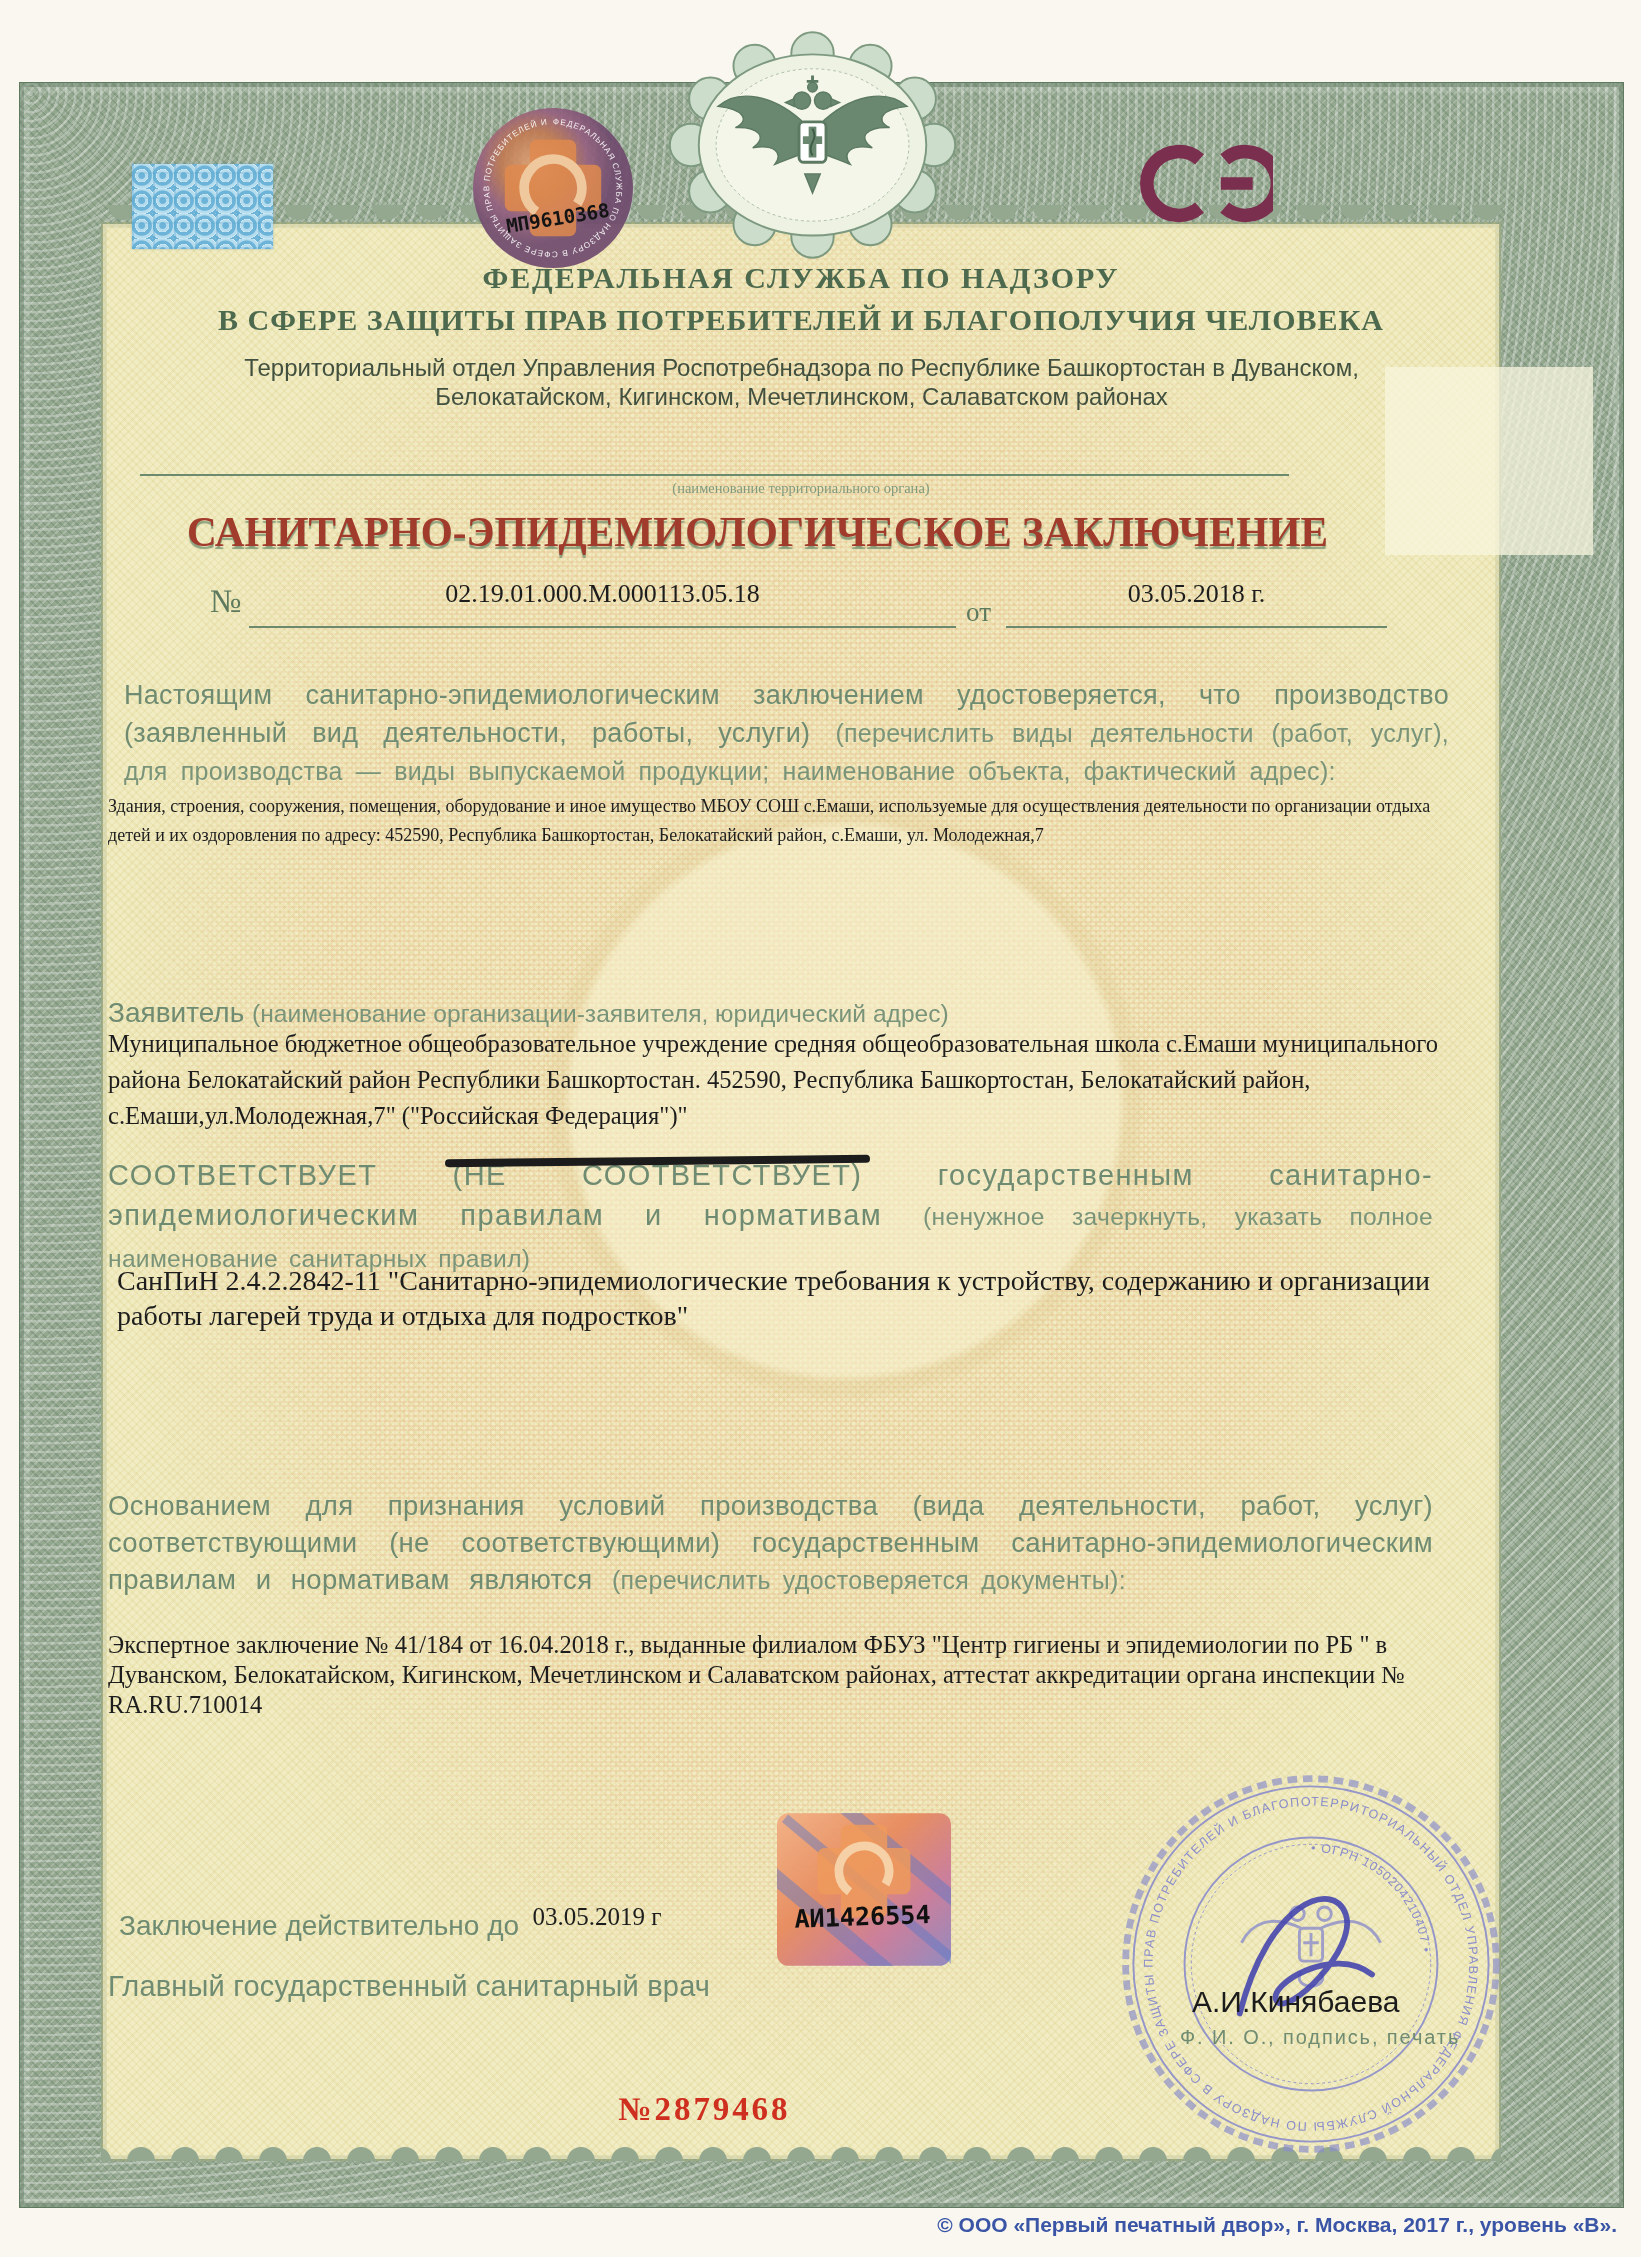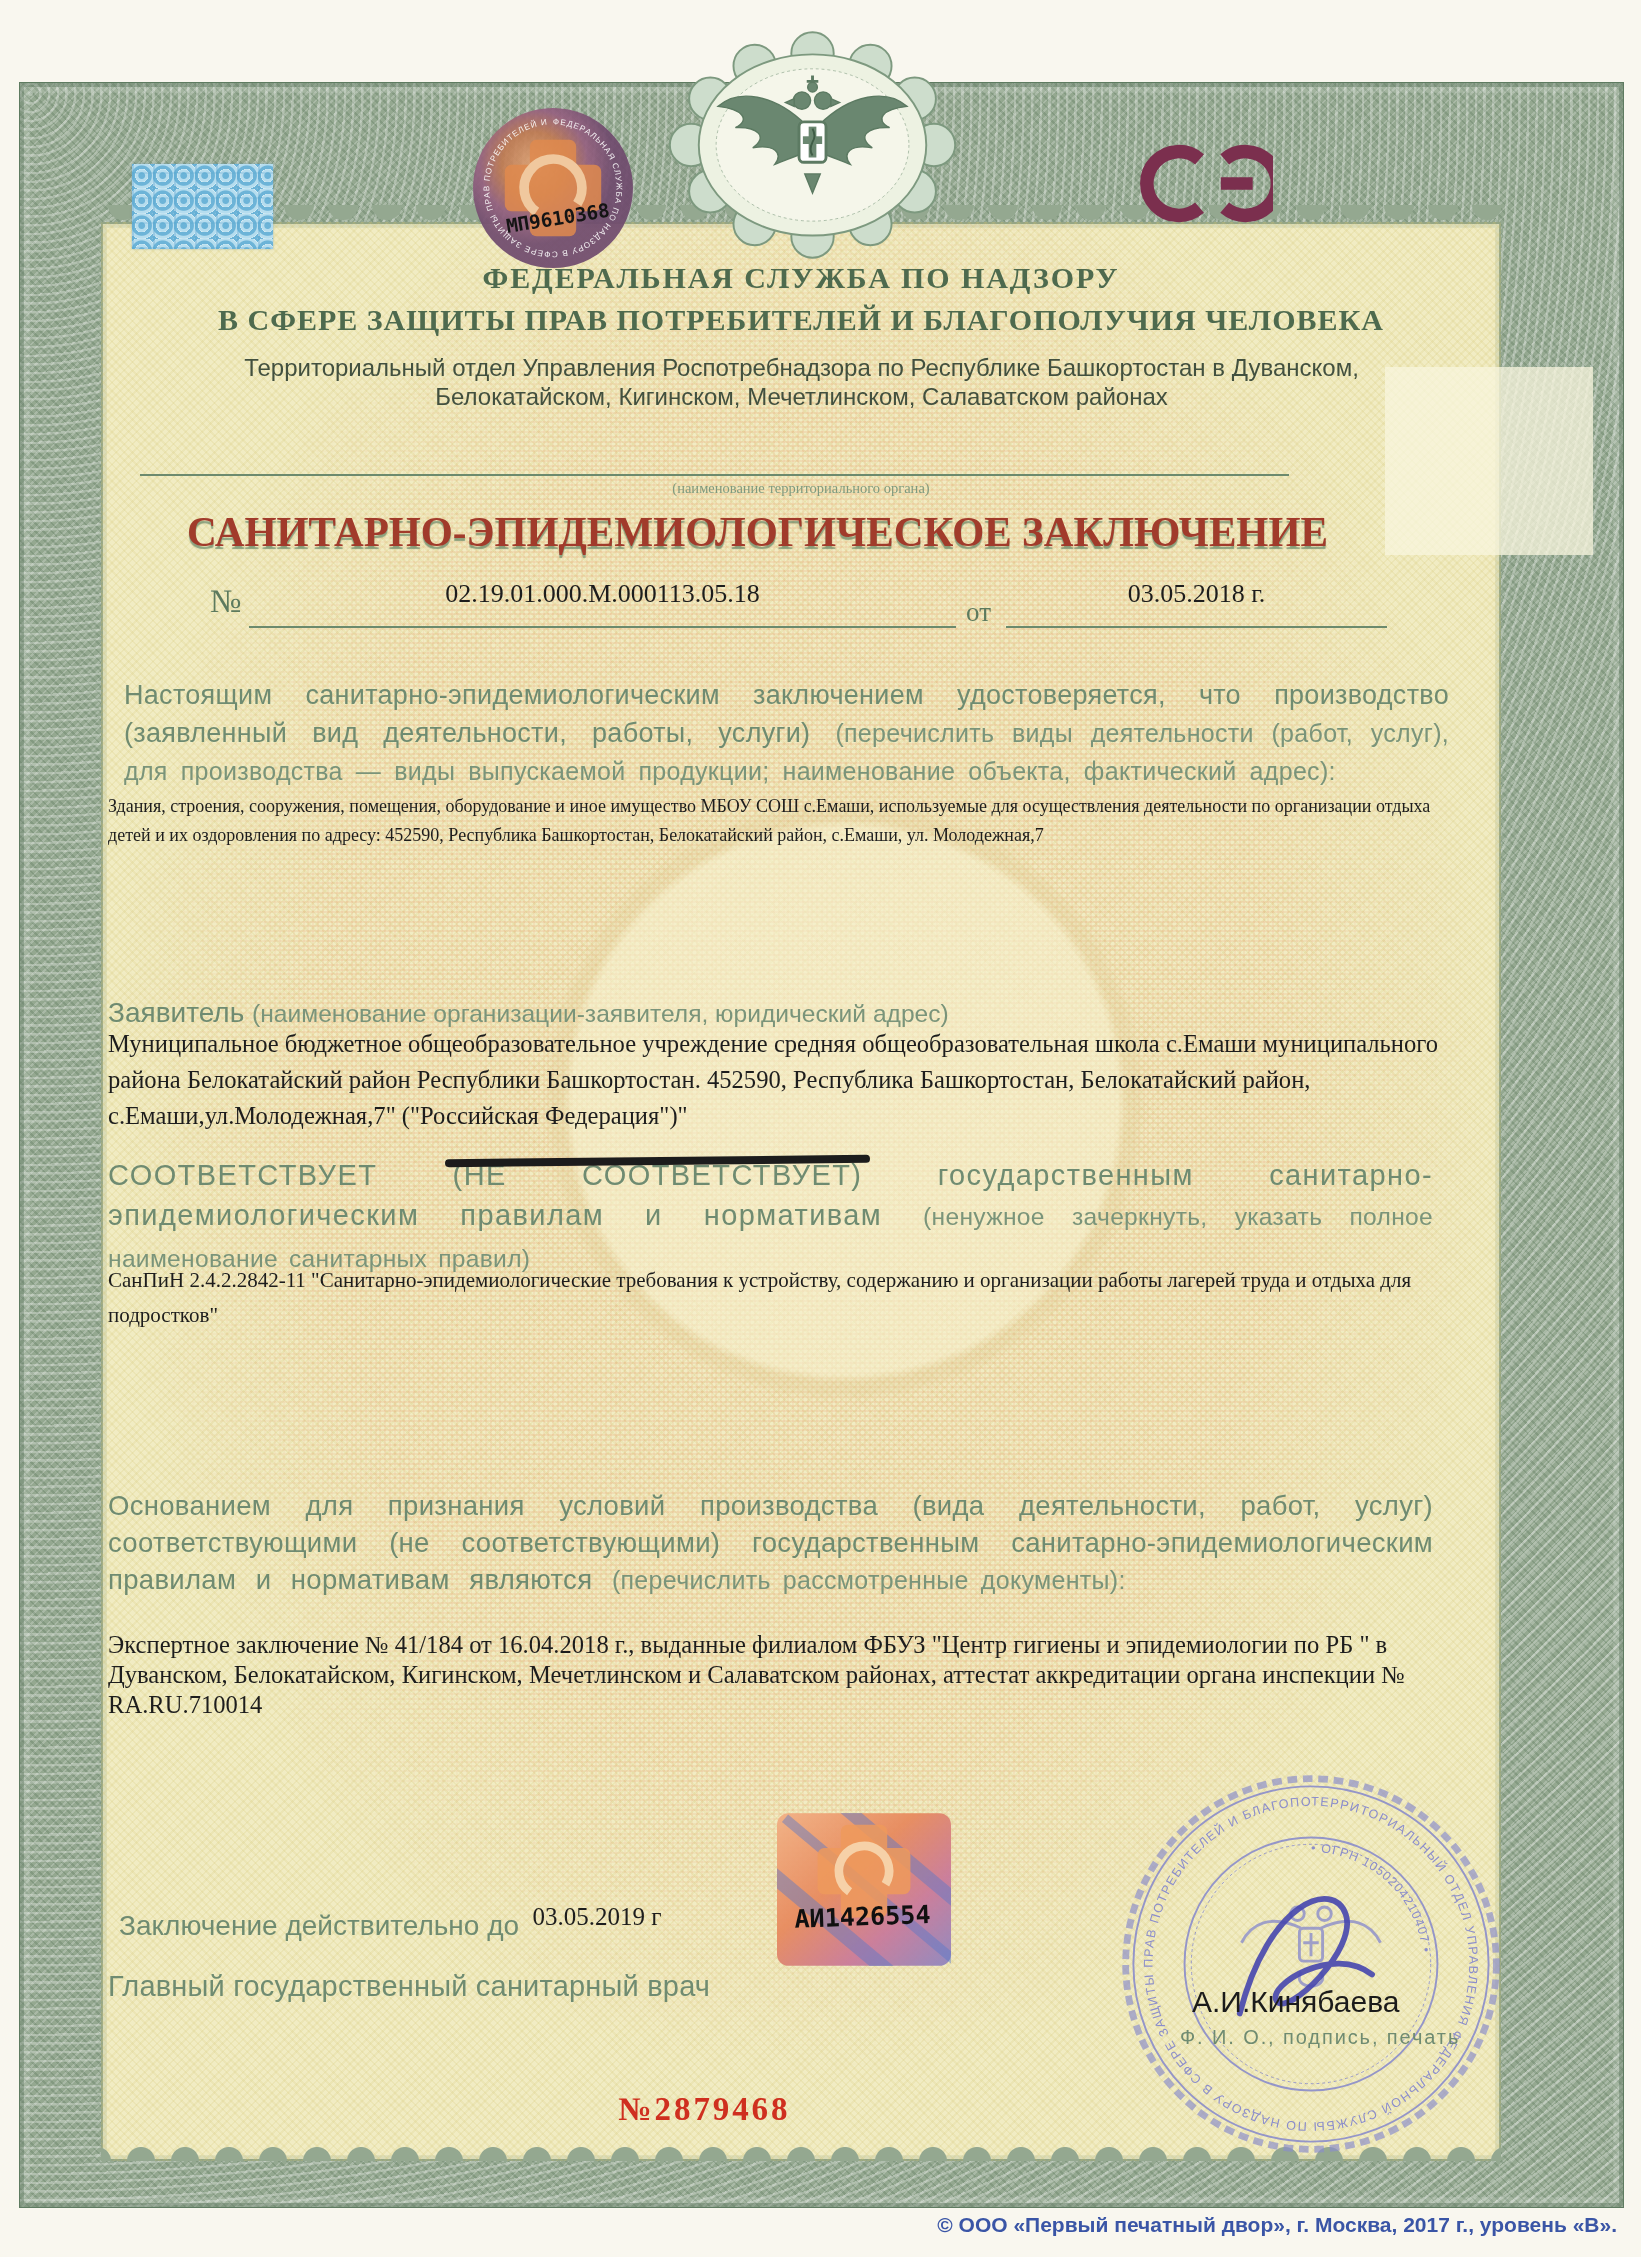--- a/index.html
+++ b/index.html
@@ -79,7 +79,7 @@
   .struck{position:relative;}
   .struck::after{content:"";position:absolute;left:-7.7px;right:-7.7px;top:-1.9px;height:7.7px;
     background:#1c1c1c;border-radius:3.9px;transform:rotate(-.6deg);}
-  .t-sootv{top:1263px;font-size:21px;line-height:35px;left:108px;width:1332px;}
+  .t-sootv{top:1263px;font-size:28px;line-height:35px;left:108px;width:1332px;padding-left:9px;}
 
   .p-osnov{top:1487px;font-size:27.5px;line-height:37px;word-spacing:11.6px;letter-spacing:0.3px;}
   .p-osnov .note{font-size:25px;word-spacing:4.8px;color:#7a947a;}

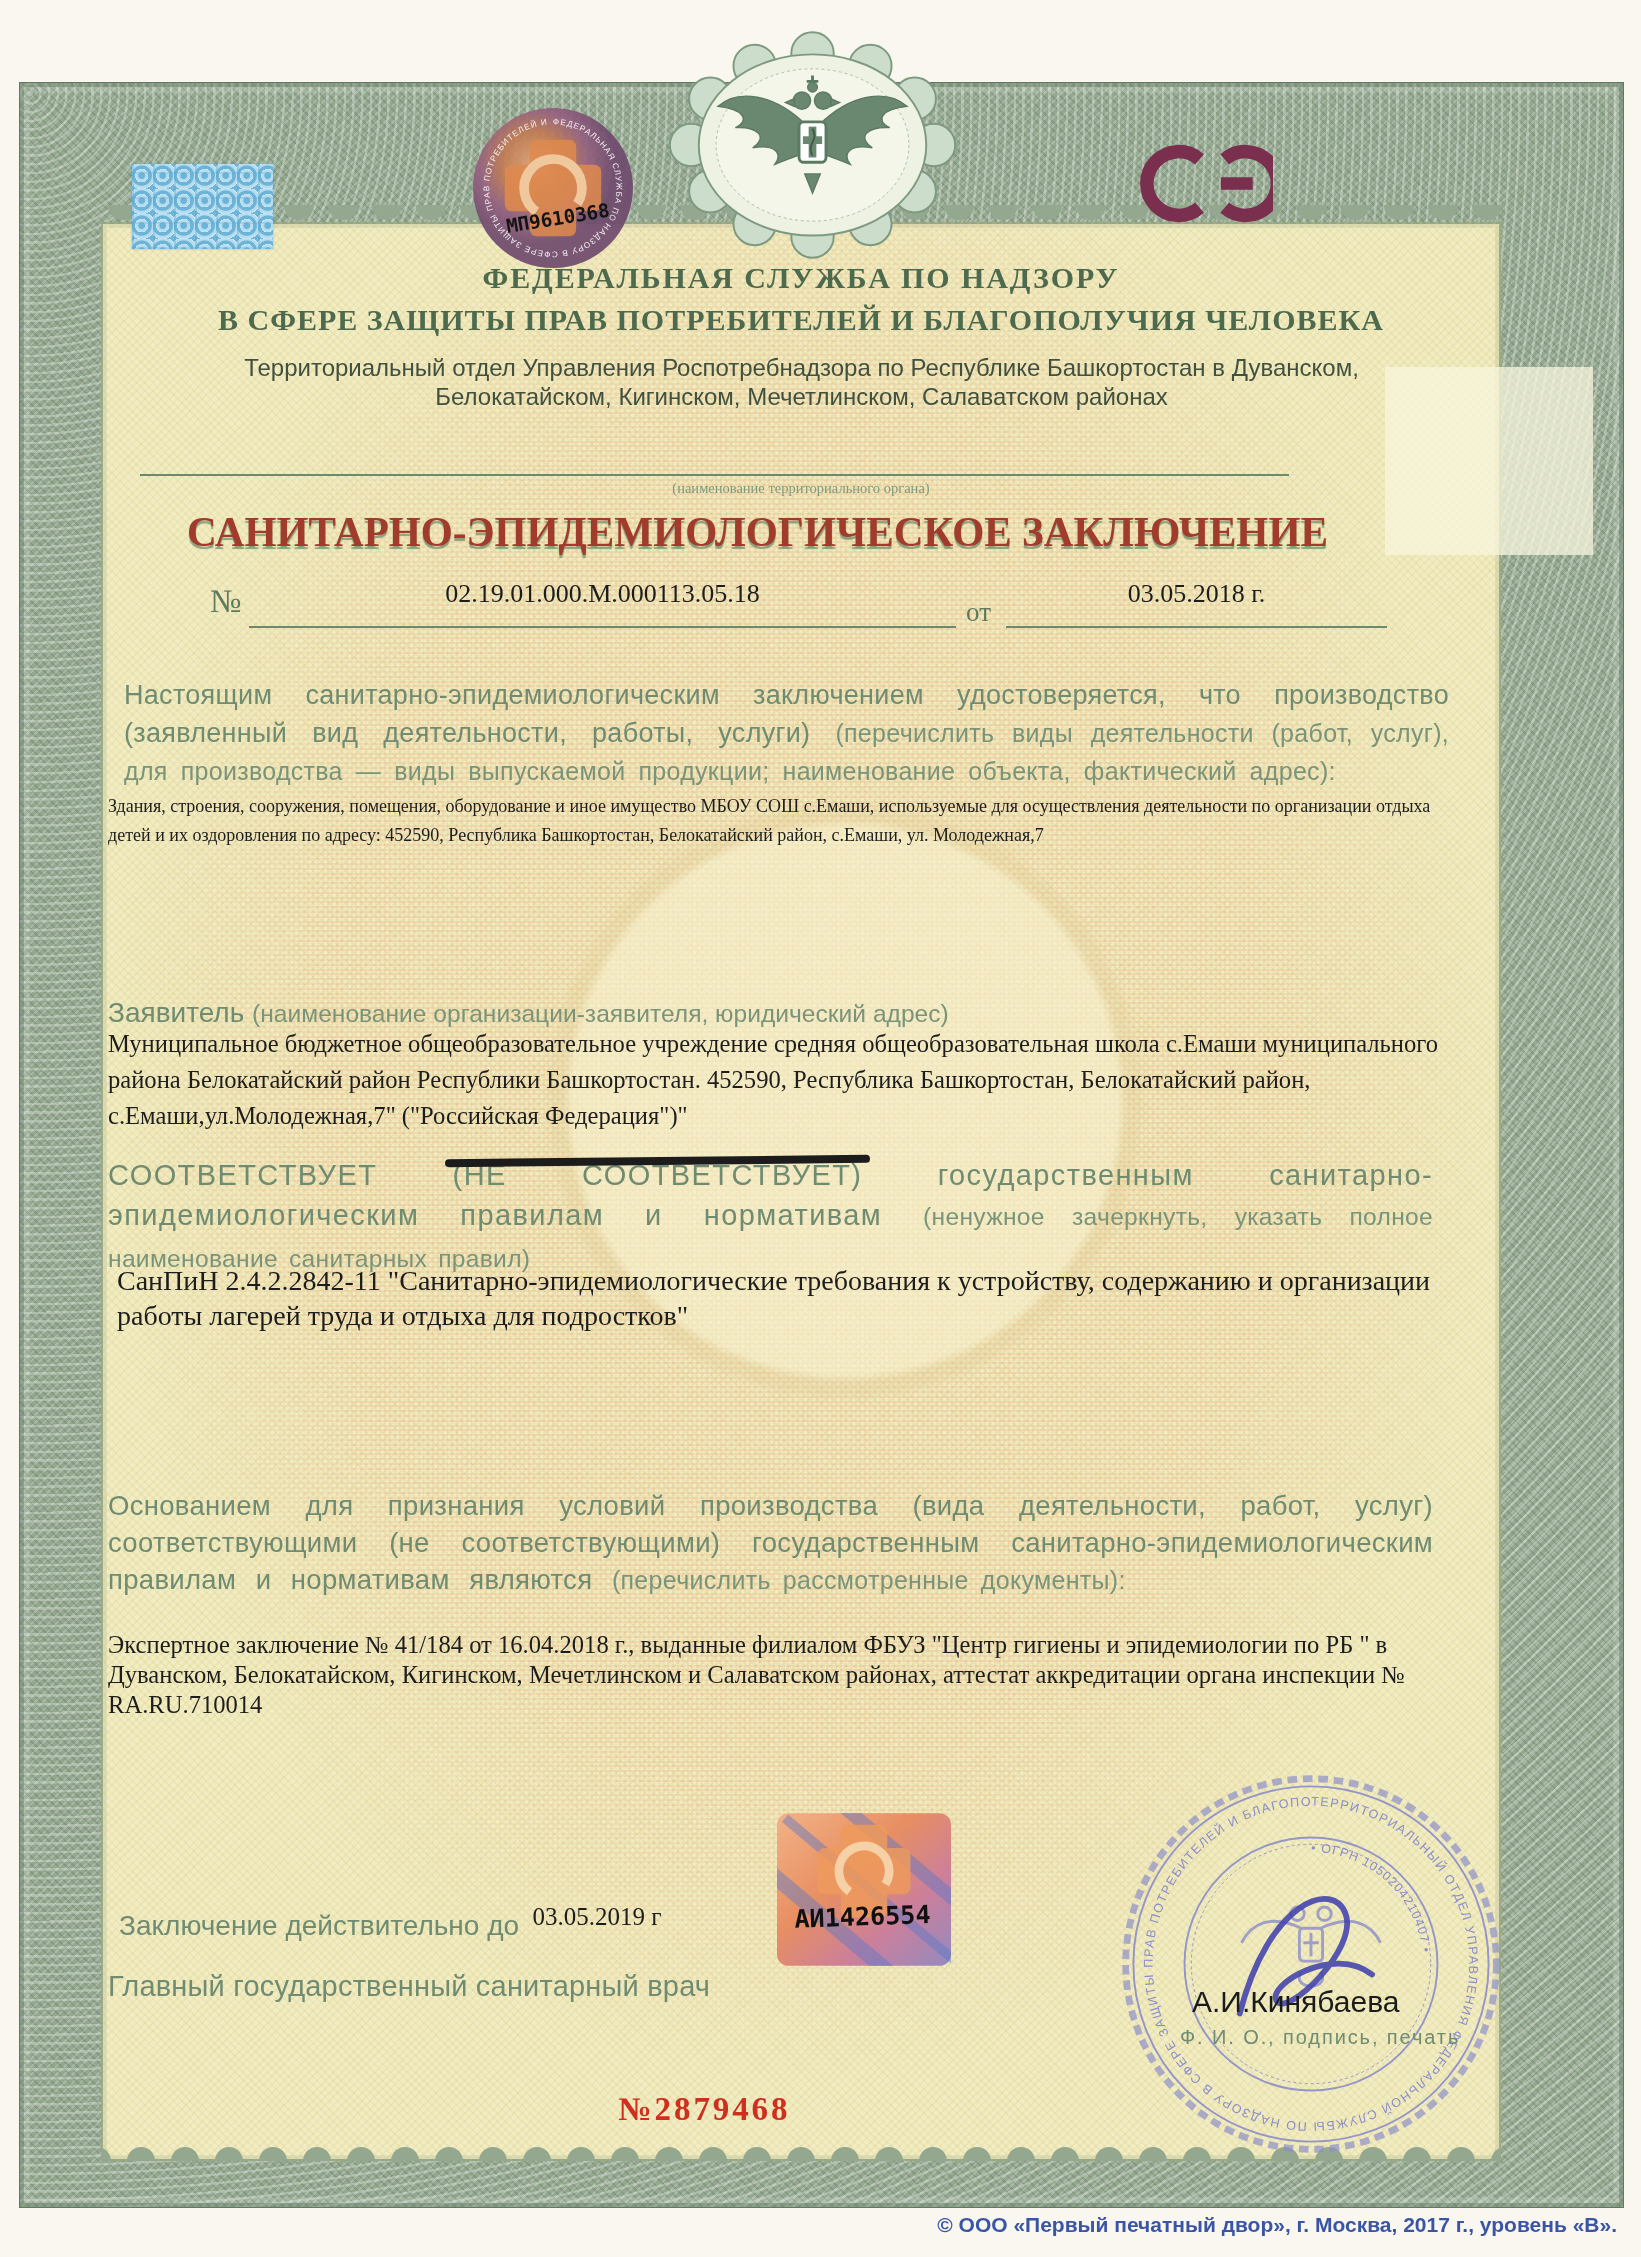--- a/index.html
+++ b/index.html
@@ -219,7 +219,7 @@
   <div class="abs para green p-sootv"><span>СООТВЕТСТВУЕТ </span><span class="struck">(НЕ СООТВЕТСТВУЕТ)</span><span> государственным санитарно-эпидемиологическим правилам и нормативам </span><span class="note">(ненужное зачеркнуть, указать полное наименование санитарных правил)</span></div>
   <div class="abs typed t-sootv">СанПиН 2.4.2.2842-11 "Санитарно-эпидемиологические требования к устройству, содержанию и организации работы лагерей труда и отдыха для подростков"</div>
 
-  <div class="abs para green p-osnov"><span>Основанием для признания условий производства (вида деятельности, работ, услуг) соответствующими (не соответствующими) государственным санитарно-эпидемиологическим правилам и нормативам являются </span><span class="note">(перечислить рассмотренные документы):</span></div>
+  <div class="abs para green p-osnov"><span>Основанием для признания условий производства (вида деятельности, работ, услуг) соответствующими (не соответствующими) государственным санитарно-эпидемиологическим правилам и нормативам являются </span><span class="note">(перечислить удостоверяется документы):</span></div>
   <div class="abs typed t-osnov">Экспертное заключение № 41/184 от 16.04.2018 г., выданные филиалом ФБУЗ "Центр гигиены и эпидемиологии по РБ " в Дуванском, Белокатайском, Кигинском, Мечетлинском и Салаватском районах, аттестат аккредитации органа инспекции № RA.RU.710014</div>
 
   <div class="abs green validity"><span>Заключение действительно до</span><span class="vdate typed">03.05.2019 г</span></div>

